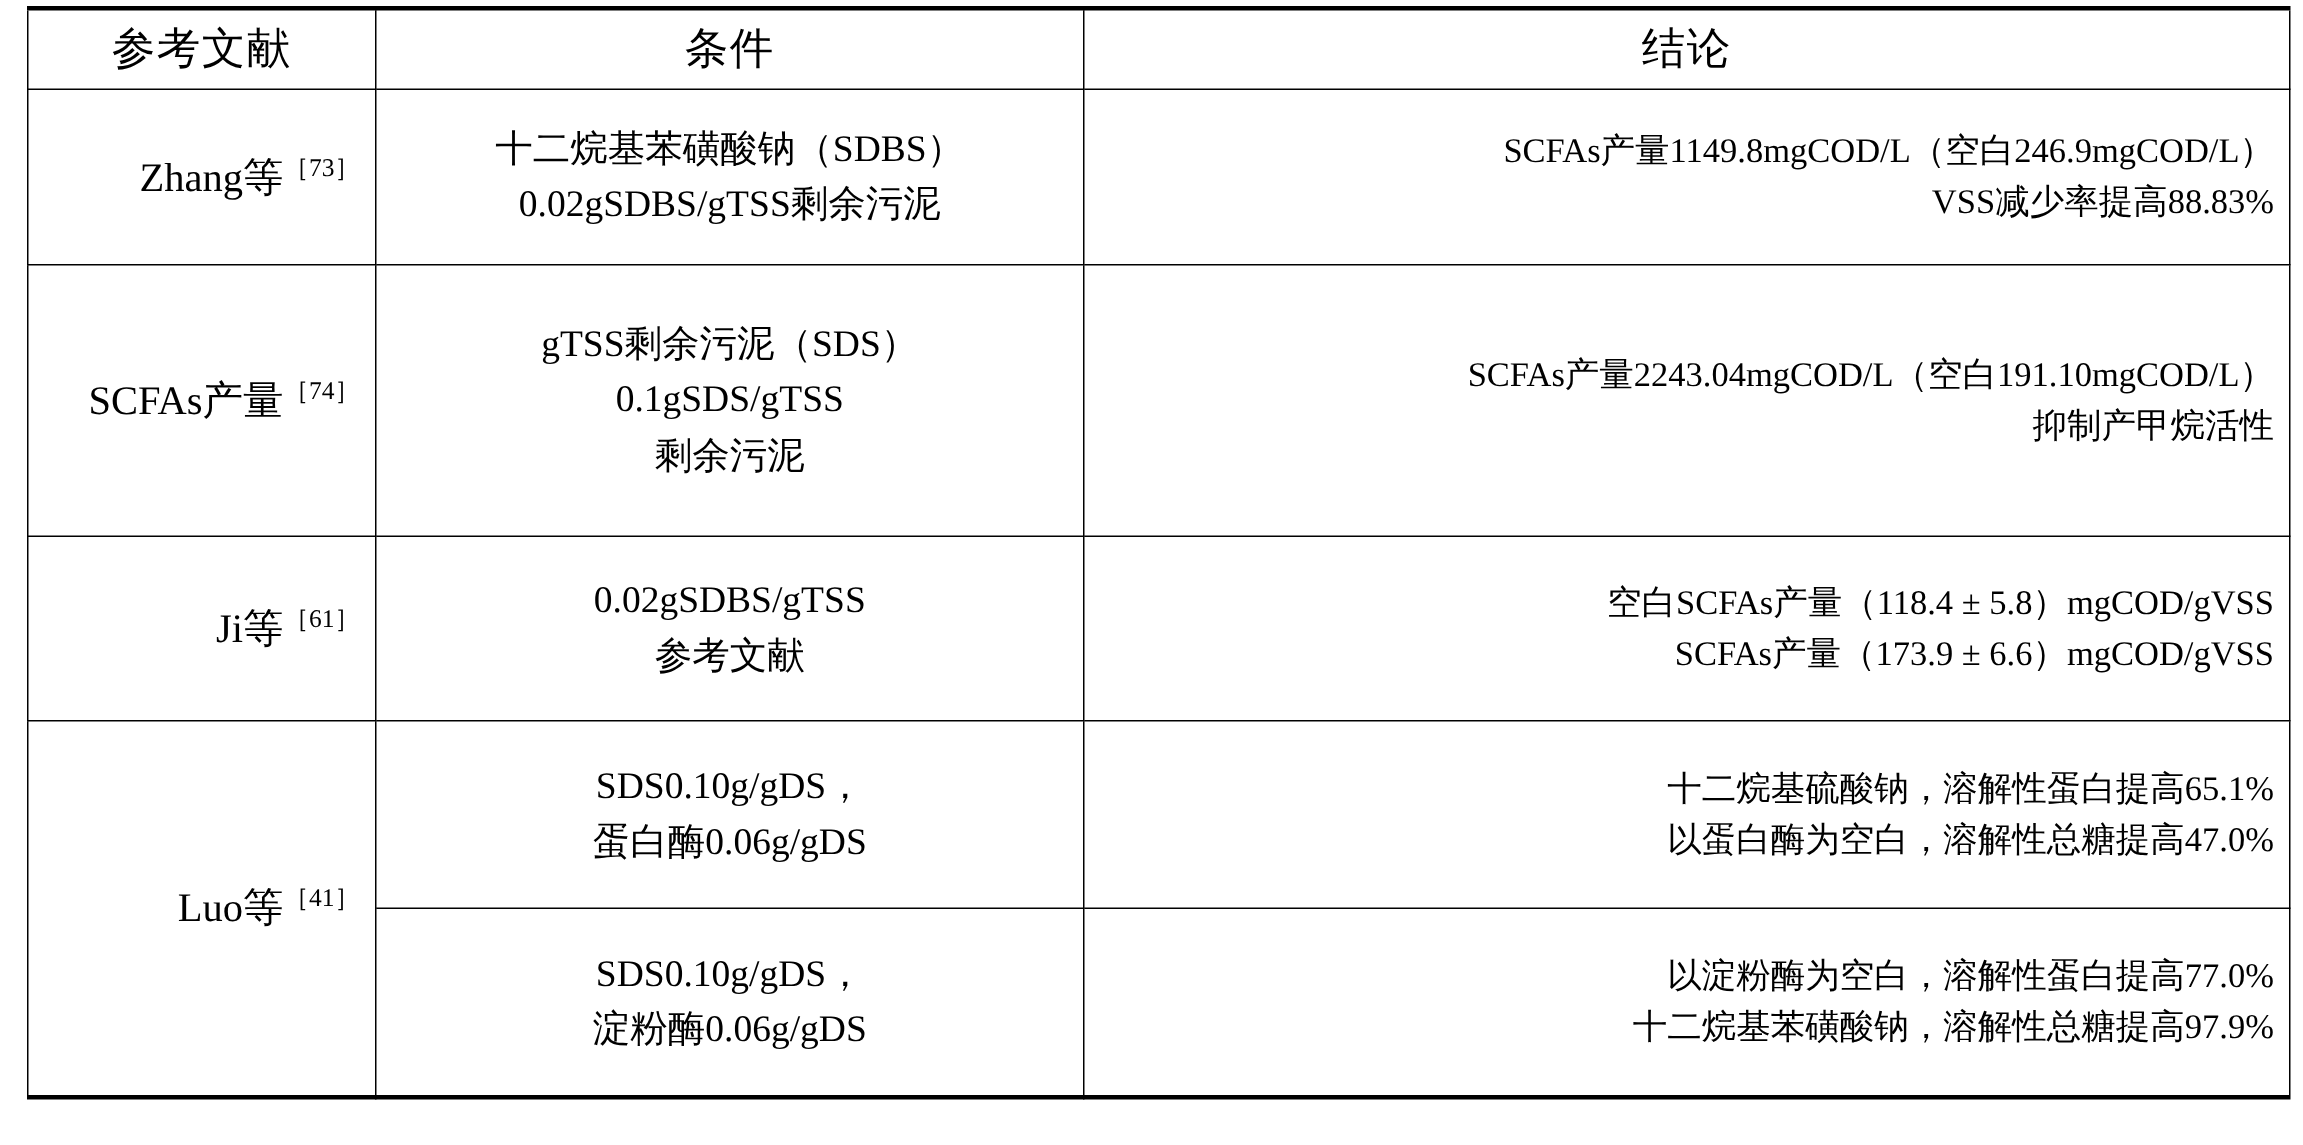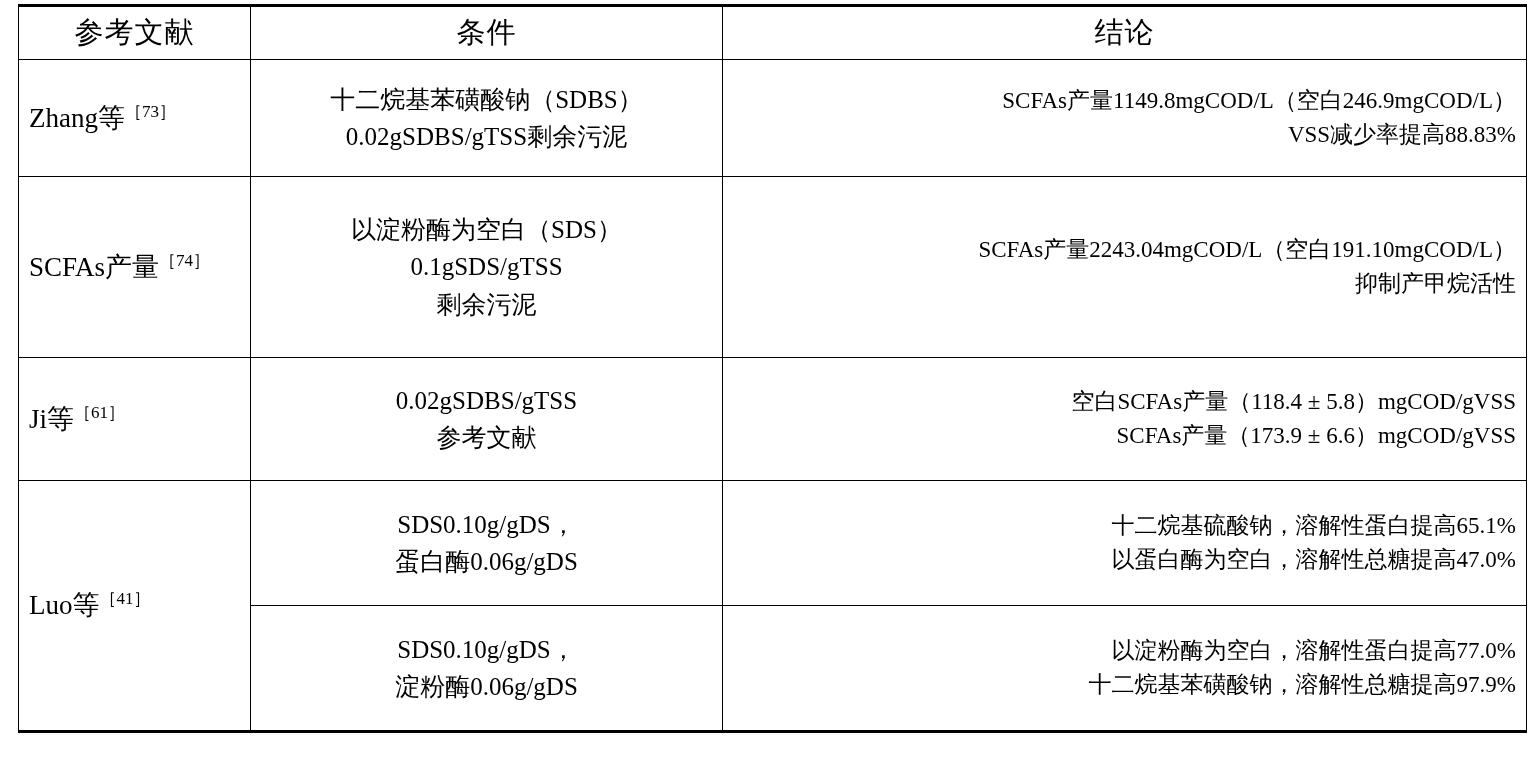--- a/index.html
+++ b/index.html
@@ -51,7 +51,7 @@
     padding: 12px 6px 14px 6px;
   }
   .cell-ref {
-    text-align: left;
+    text-align: right;
     font-size: 27px;
     line-height: 1.35;
     white-space: nowrap;

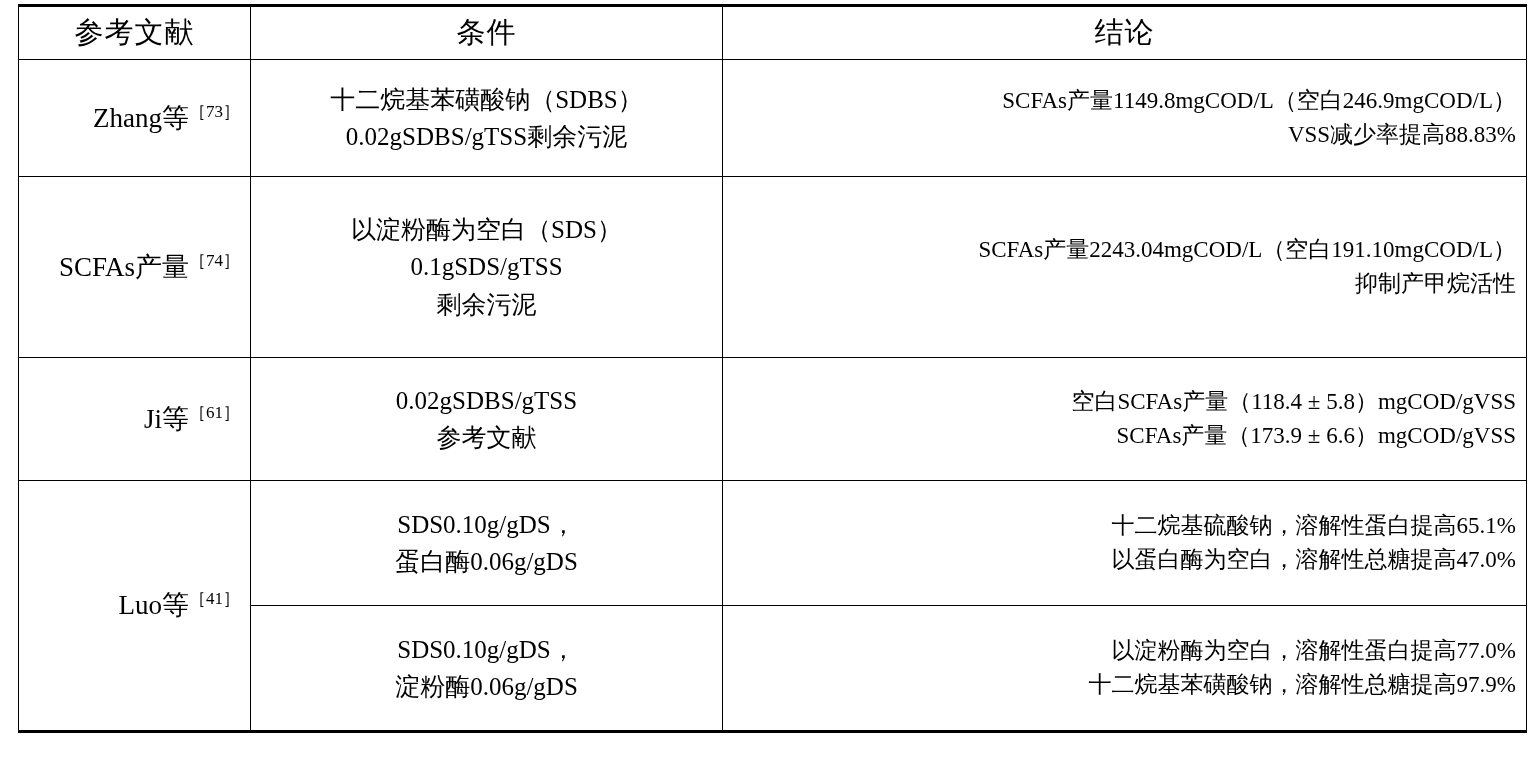--- a/index.html
+++ b/index.html
@@ -117,7 +117,7 @@
           <span>SCFAs产量</span><span class="sup">［74］</span>
         </td>
         <td class="cell-cond">
-          <span class="line">以淀粉酶为空白（SDS）</span>
+          <span class="line">gTSS剩余污泥（SDS）</span>
           <span class="line">0.1gSDS/gTSS</span>
           <span class="line">剩余污泥</span>
         </td>

